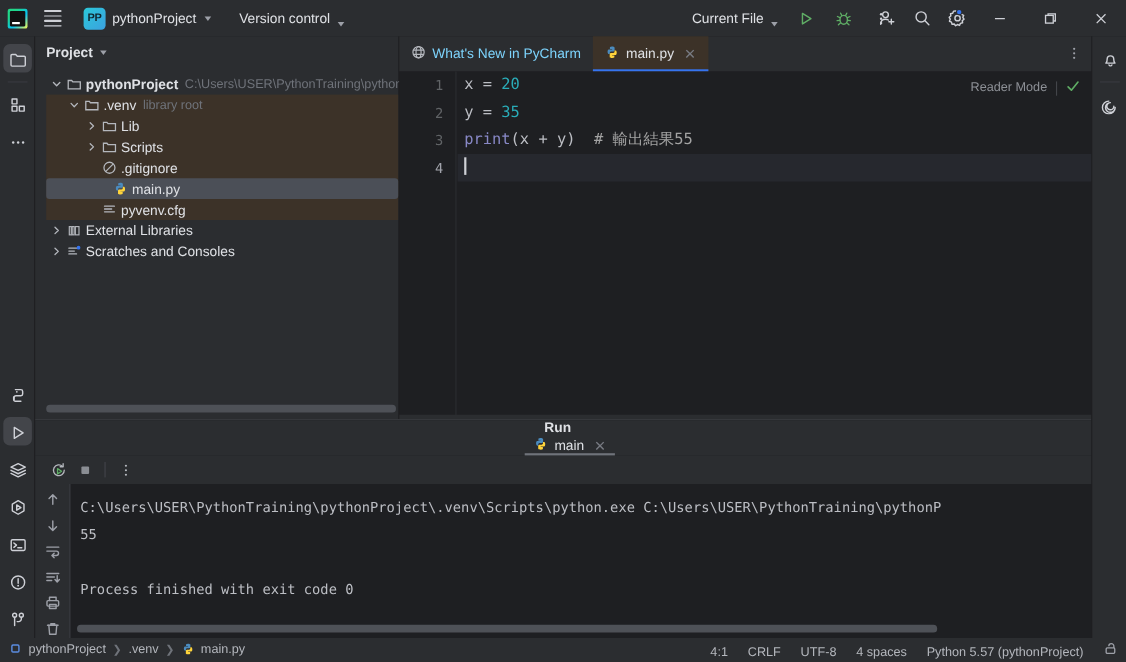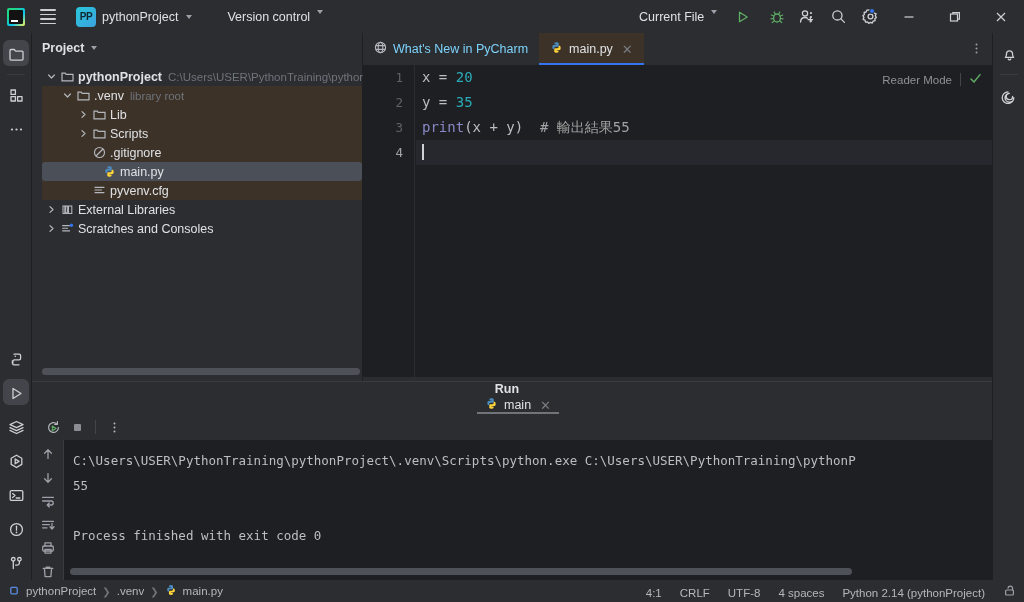--- a/index.html
+++ b/index.html
@@ -47,7 +47,7 @@
   .tb-text { font-size: 12.5px; color: #dfe1e5; }
   .chev { width: 0; height: 0; border-left: 3.5px solid transparent; border-right: 3.5px solid transparent;
     border-top: 4px solid #9da0a8; margin-left: 2px; }
-  .vcs-chip { display: flex; align-items: flex-start; gap: 5px; padding: 3px 8px; border-radius: 5px; margin-left: 19px;}
+  .vcs-chip { display: flex; align-items: flex-end; gap: 5px; padding: 3px 8px; border-radius: 5px; margin-left: 9px;}
 
   .tb-center { position: absolute; left: 612px; top: 0; height: 33px; display: flex; align-items: center; gap: 2px;}
   .tb-right { position: absolute; right: 0; top: 0; height: 33px; display: flex; align-items: center; }

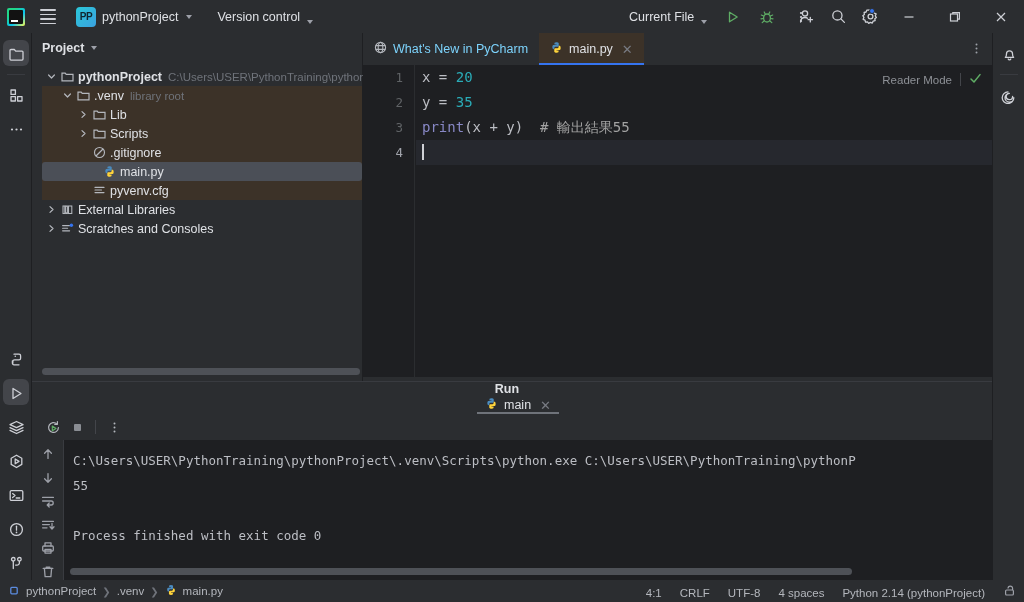--- a/index.html
+++ b/index.html
@@ -651,7 +651,7 @@
       <span class="si">CRLF</span>
       <span class="si">UTF-8</span>
       <span class="si">4 spaces</span>
-      <span class="si">Python 2.14 (pythonProject)</span>
+      <span class="si">Python 5.57 (pythonProject)</span>
       <span>
         <svg width="13" height="13" viewBox="0 0 13 13">
           <rect x="2.6" y="6" width="7.8" height="5" rx="1" fill="none" stroke="#9da0a8" stroke-width="1.2"></rect>

